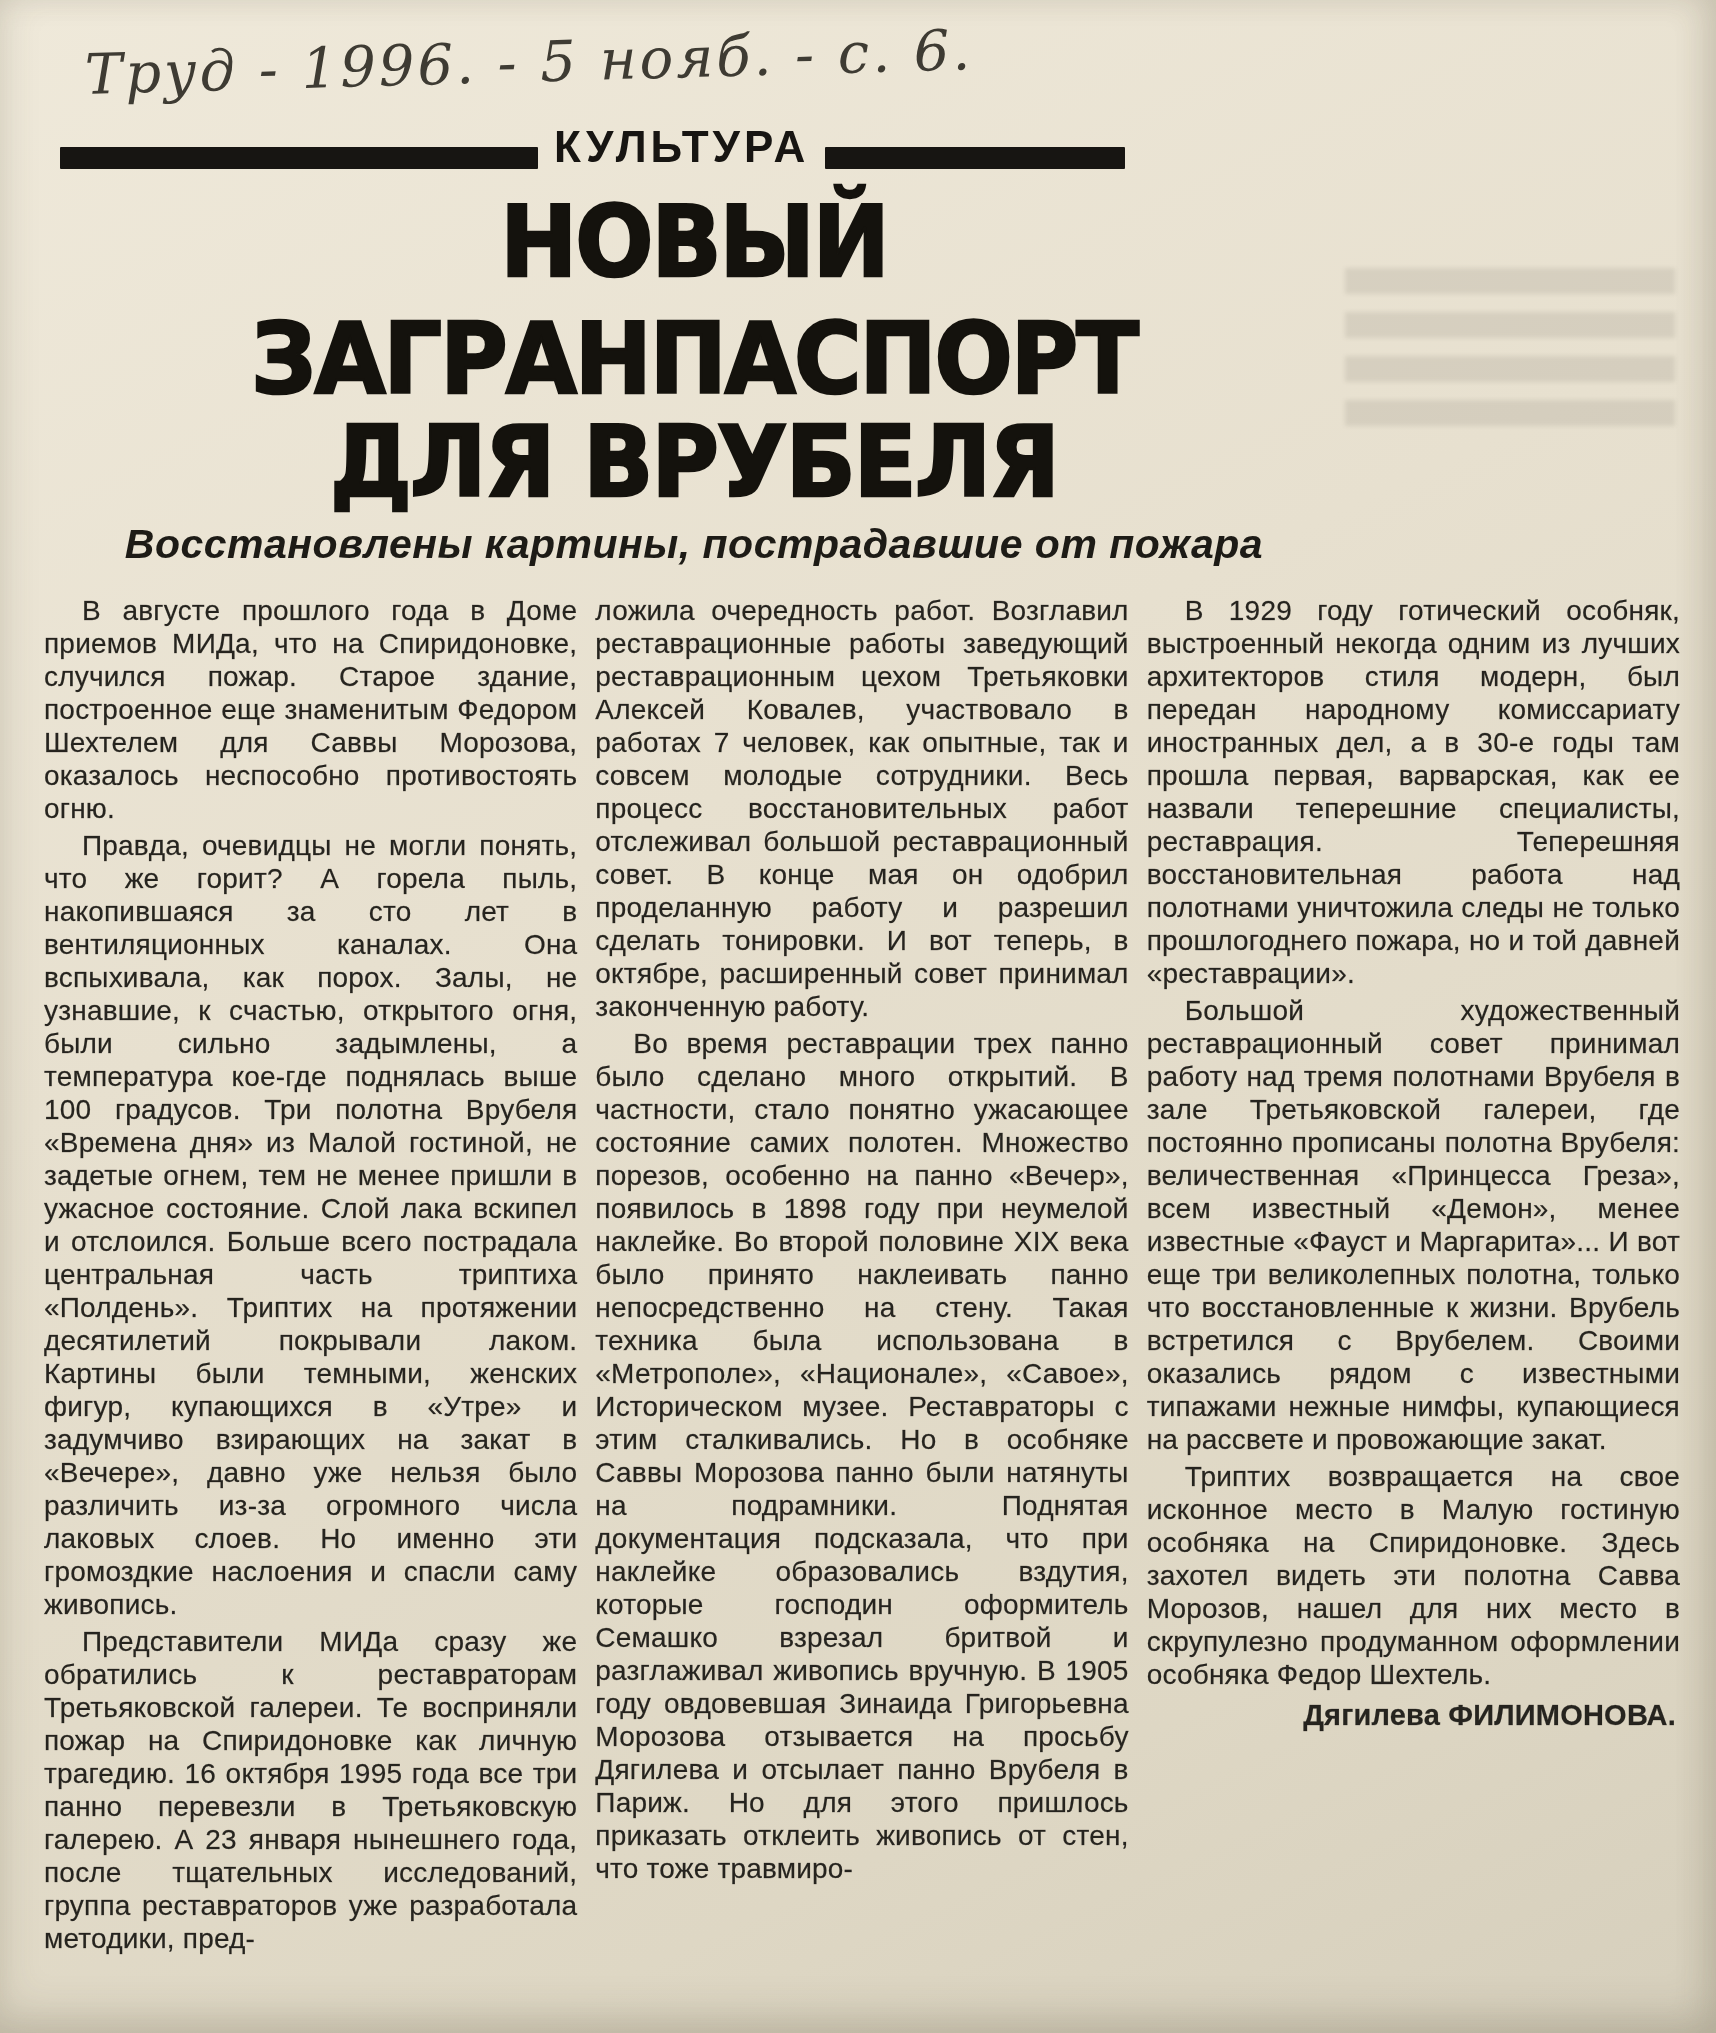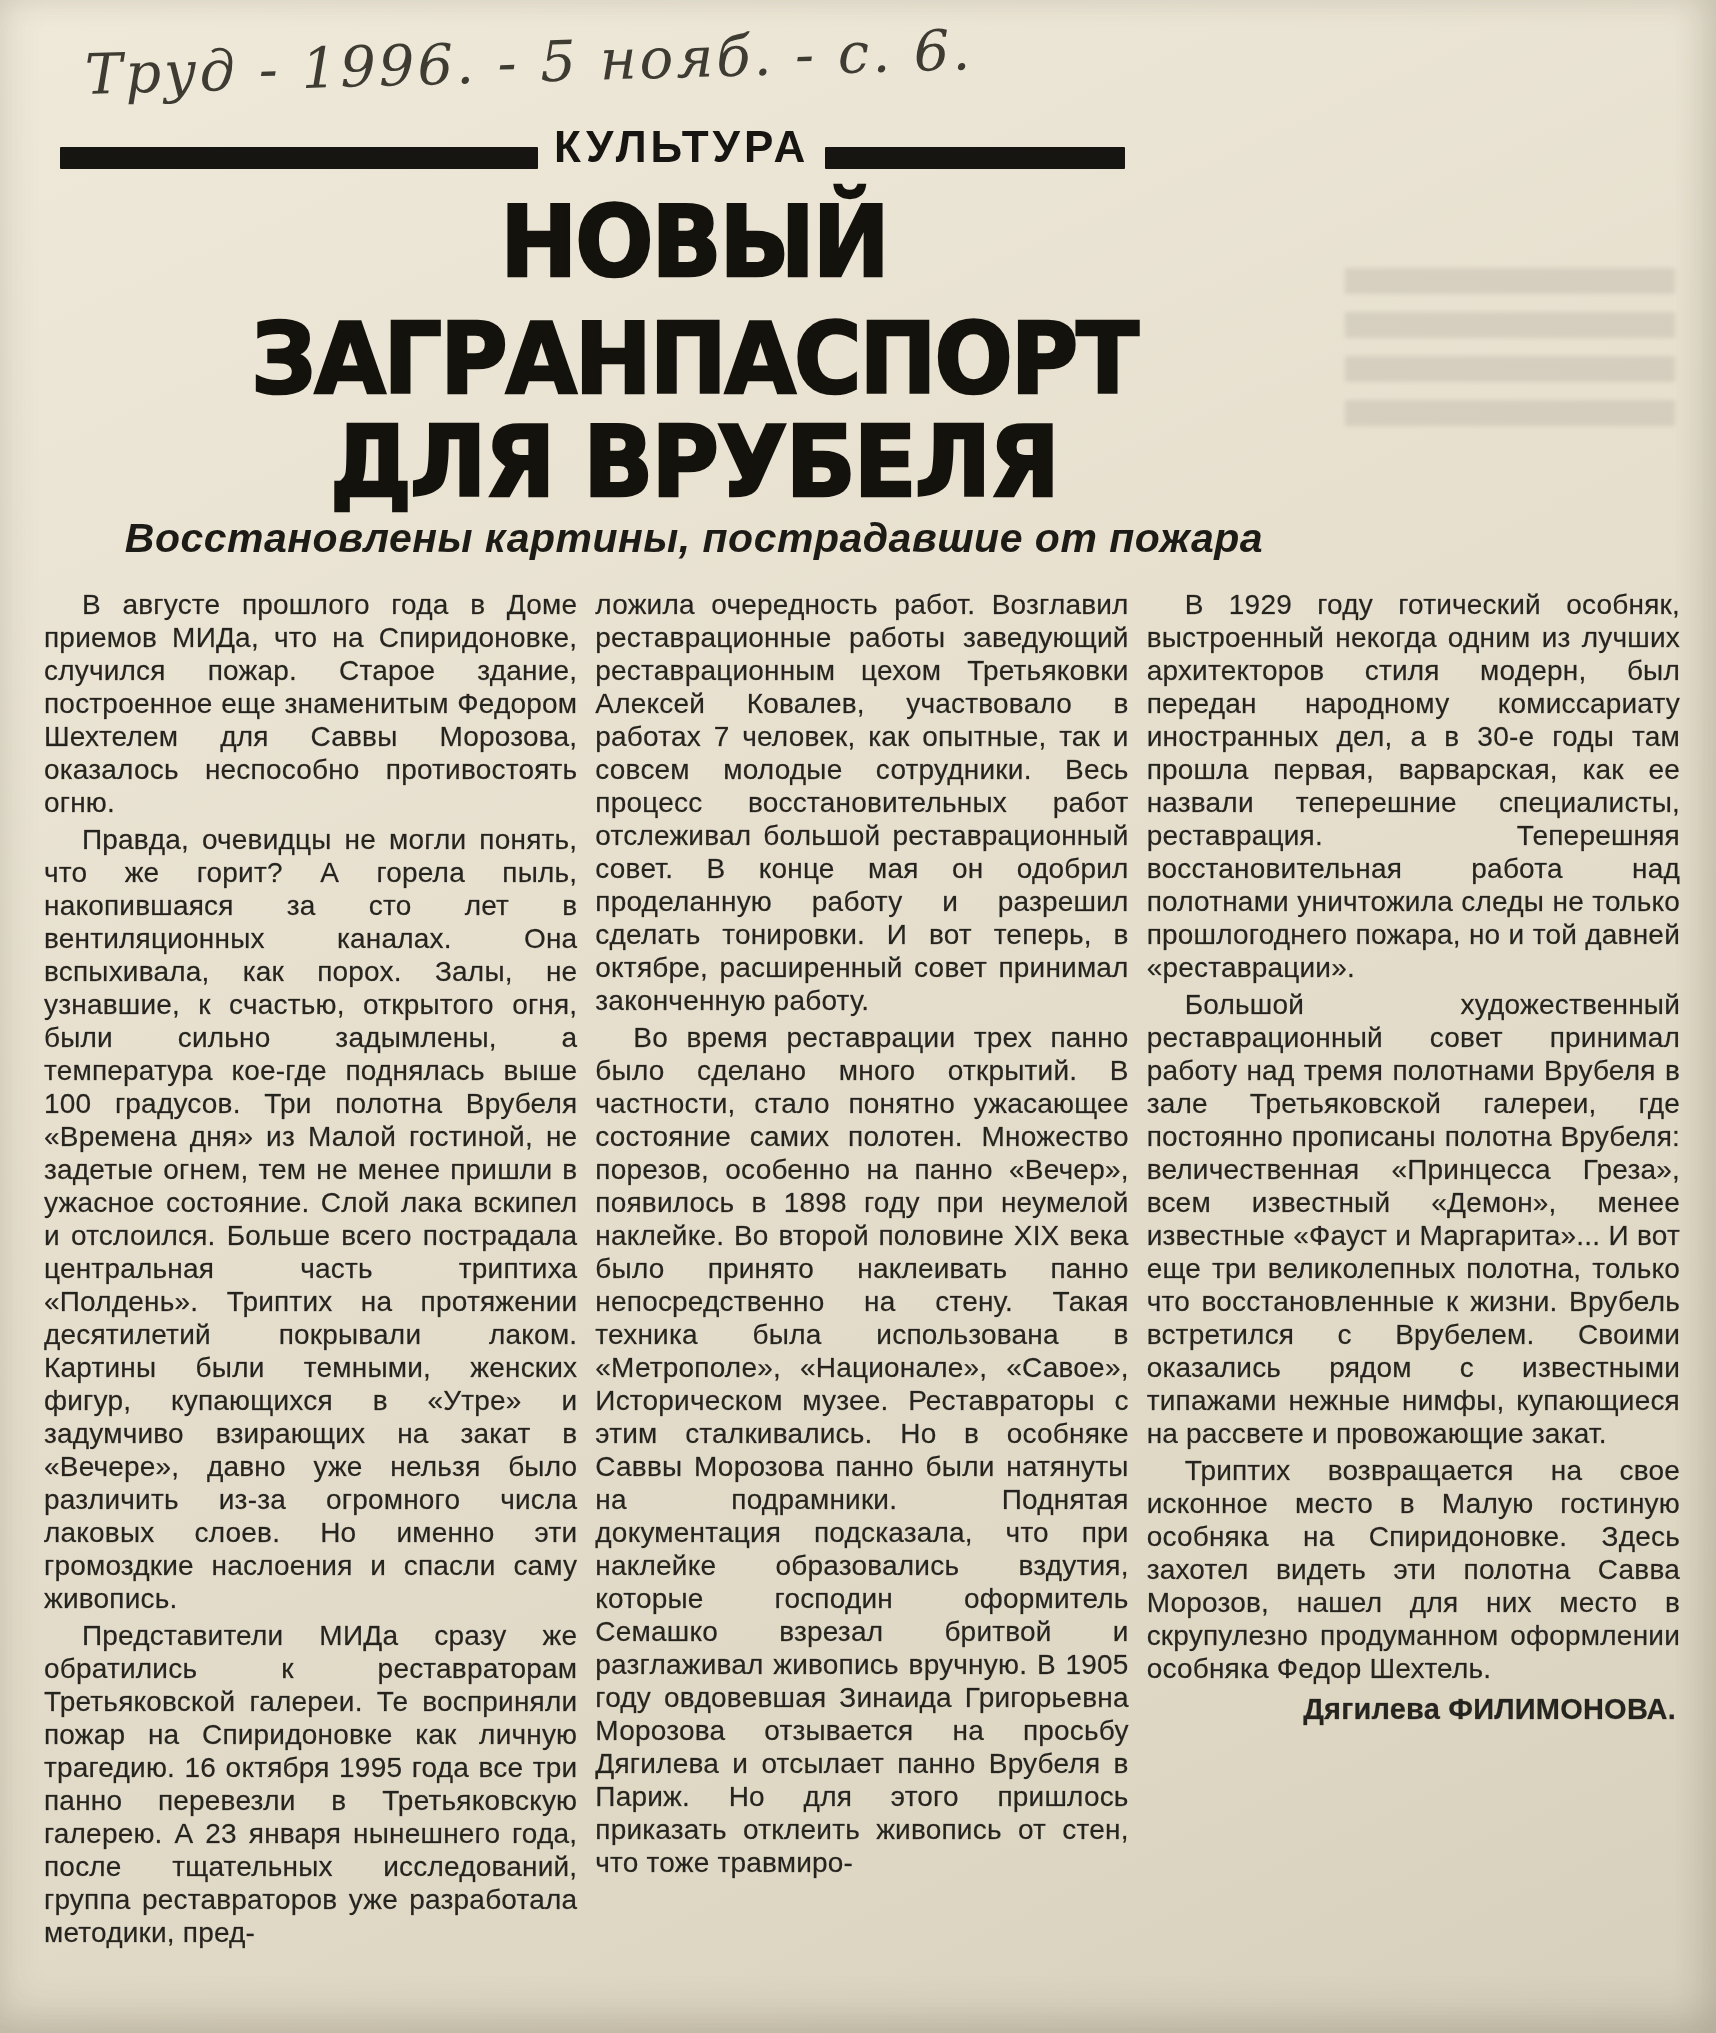--- a/index.html
+++ b/index.html
@@ -69,7 +69,7 @@
 
   
   .headline {
-    margin: 16px 0 0 0;
+    margin: 16px 0 6px 0;
     text-align: center;
     font-family: "DejaVu Sans", sans-serif;
     font-weight: bold;

